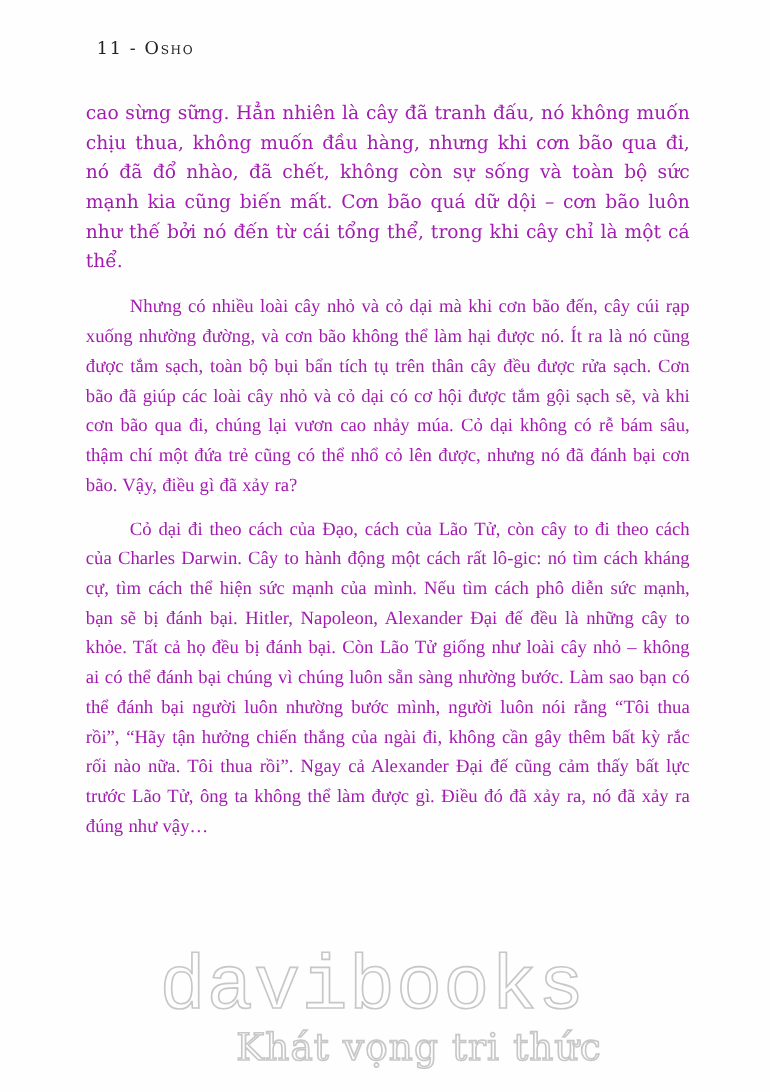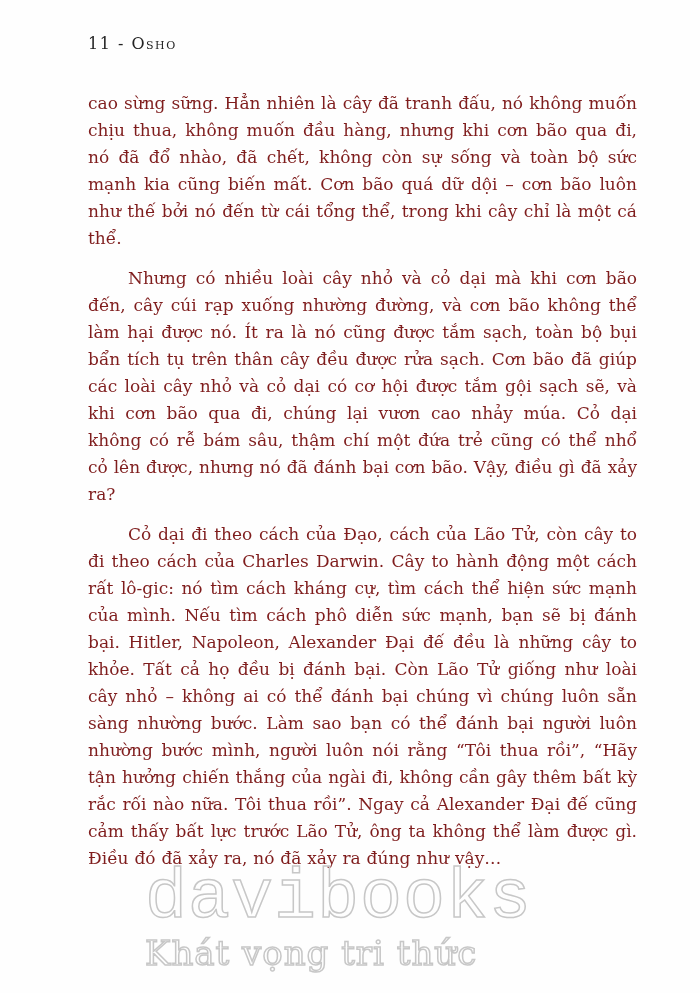--- a/index.html
+++ b/index.html
@@ -36,9 +36,8 @@
     font-size: 17px;
     line-height: 27px;
     text-align: justify;
-    color: #7f1d1d;
+    color: #a21caf;
     word-spacing: 0.5px;
-    margin-left: 10px;
   }
   .page-body p.para {
     margin: 0 0 13px 0;

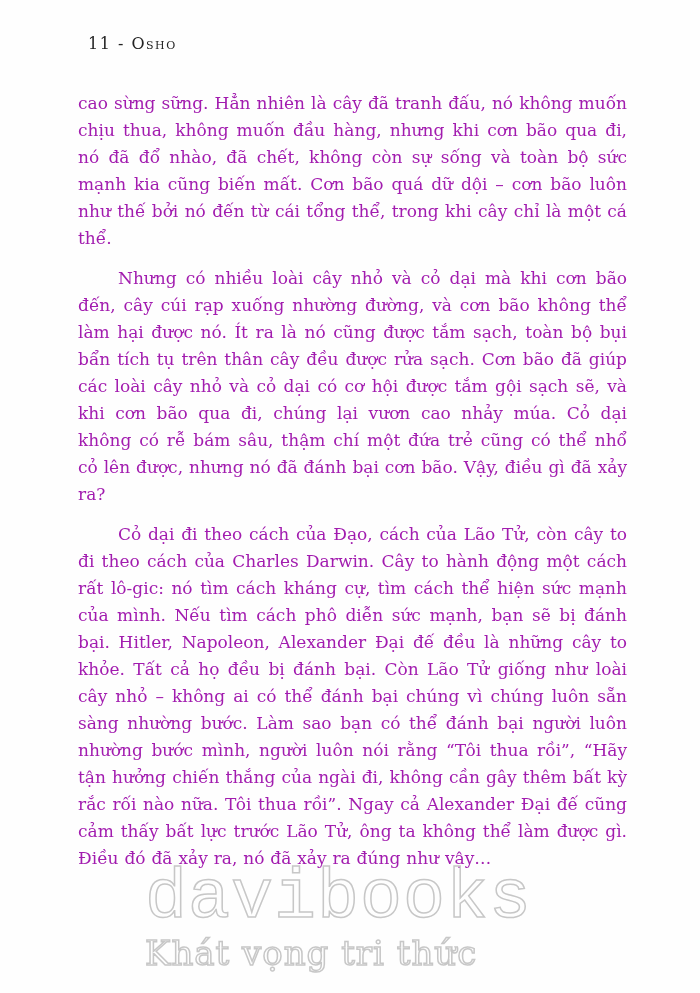--- a/index.html
+++ b/index.html
@@ -44,6 +44,7 @@
   }
   .page-body p.para.indent {
     text-indent: 40px;
+    font-family: Liberation Serif, serif;
   }
   .watermark {
     position: absolute;

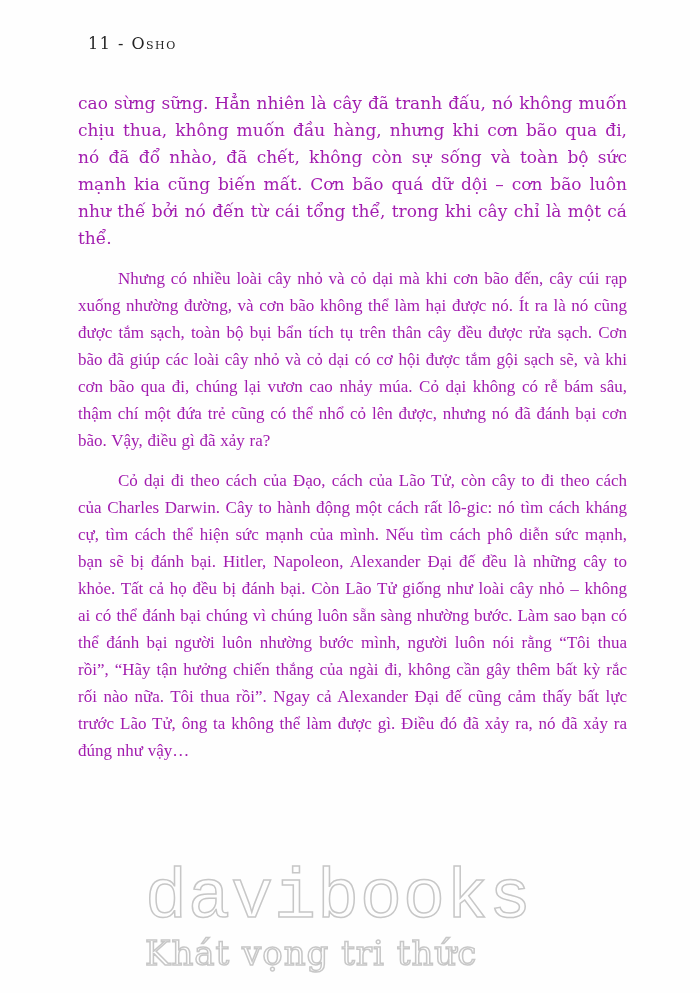--- a/index.html
+++ b/index.html
@@ -69,6 +69,7 @@
   .watermark-slogan {
     font-size: 34px;
     line-height: 1.1;
+    text-align: right;
     letter-spacing: 1px;
     margin-top: 2px;
     white-space: nowrap;

